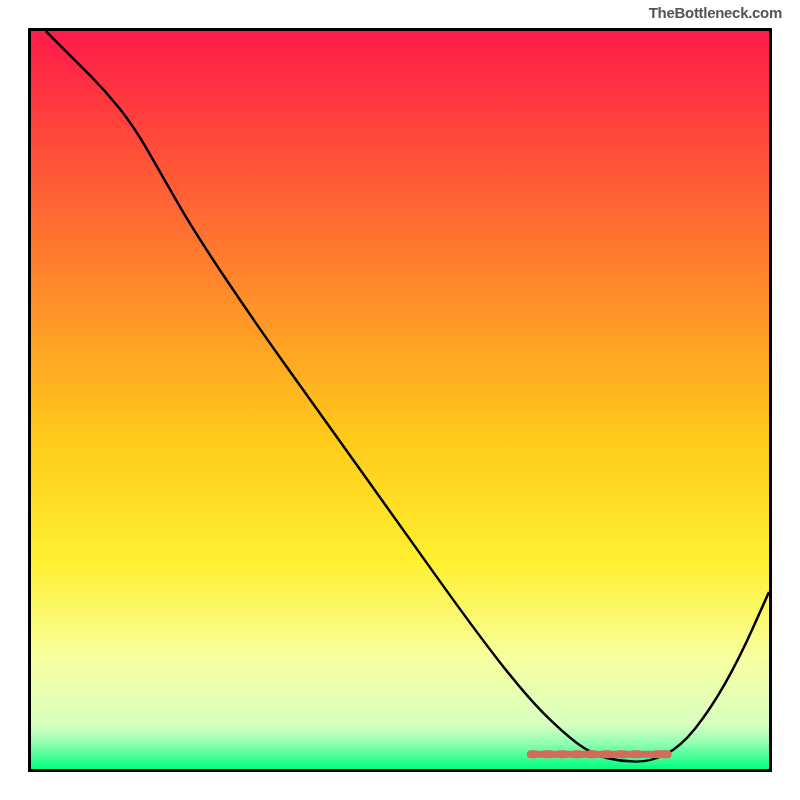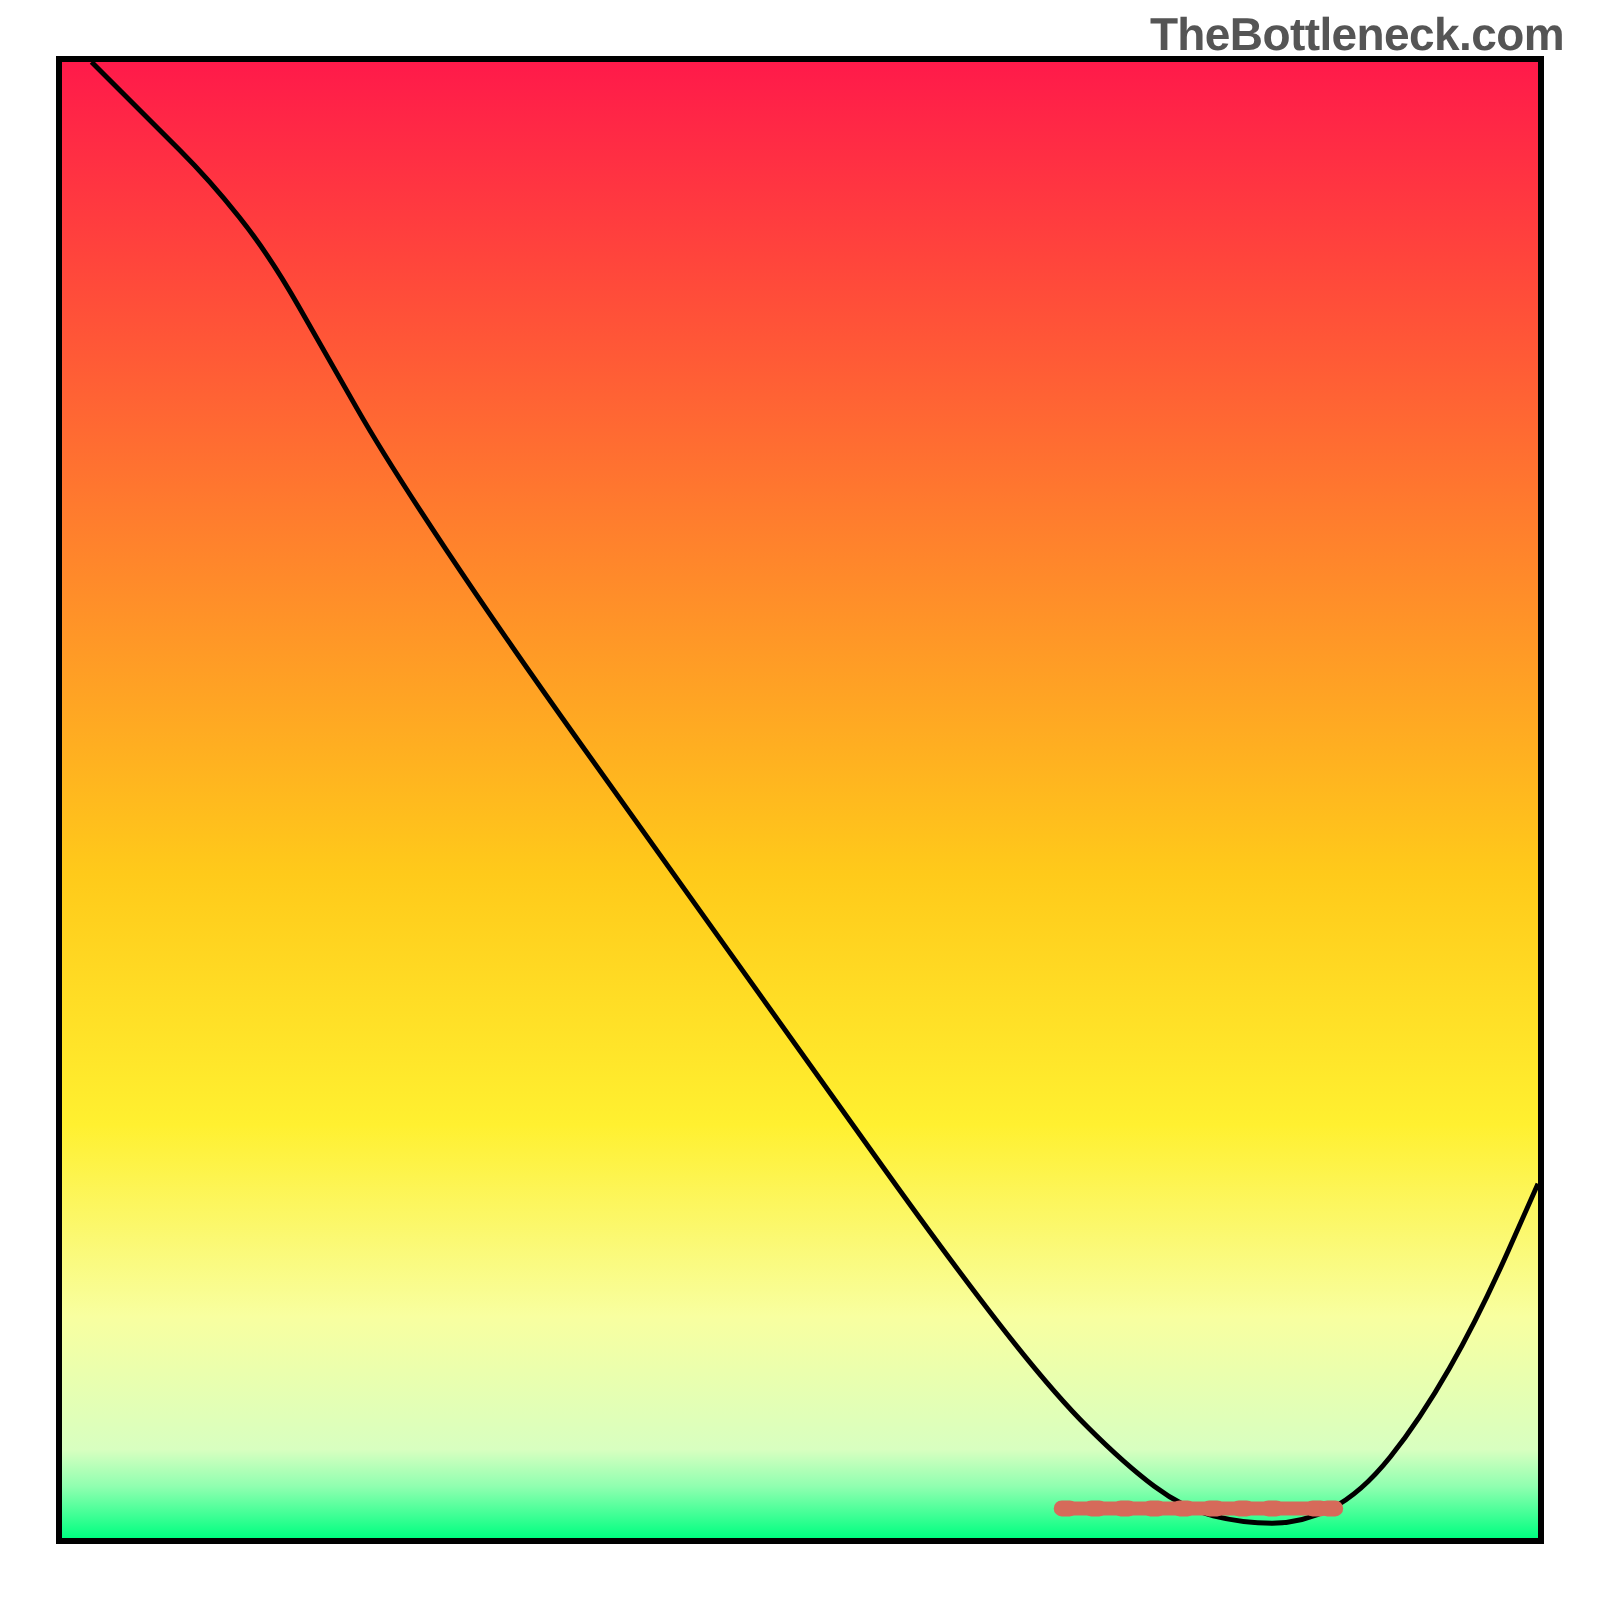--- a/index.html
+++ b/index.html
@@ -19,7 +19,7 @@
     position: absolute;
     top: 4px;
     right: 18px;
-    font-size: 23px;
+    font-size: 15px;
     font-weight: bold;
     color: #555555;
     z-index: 10;

